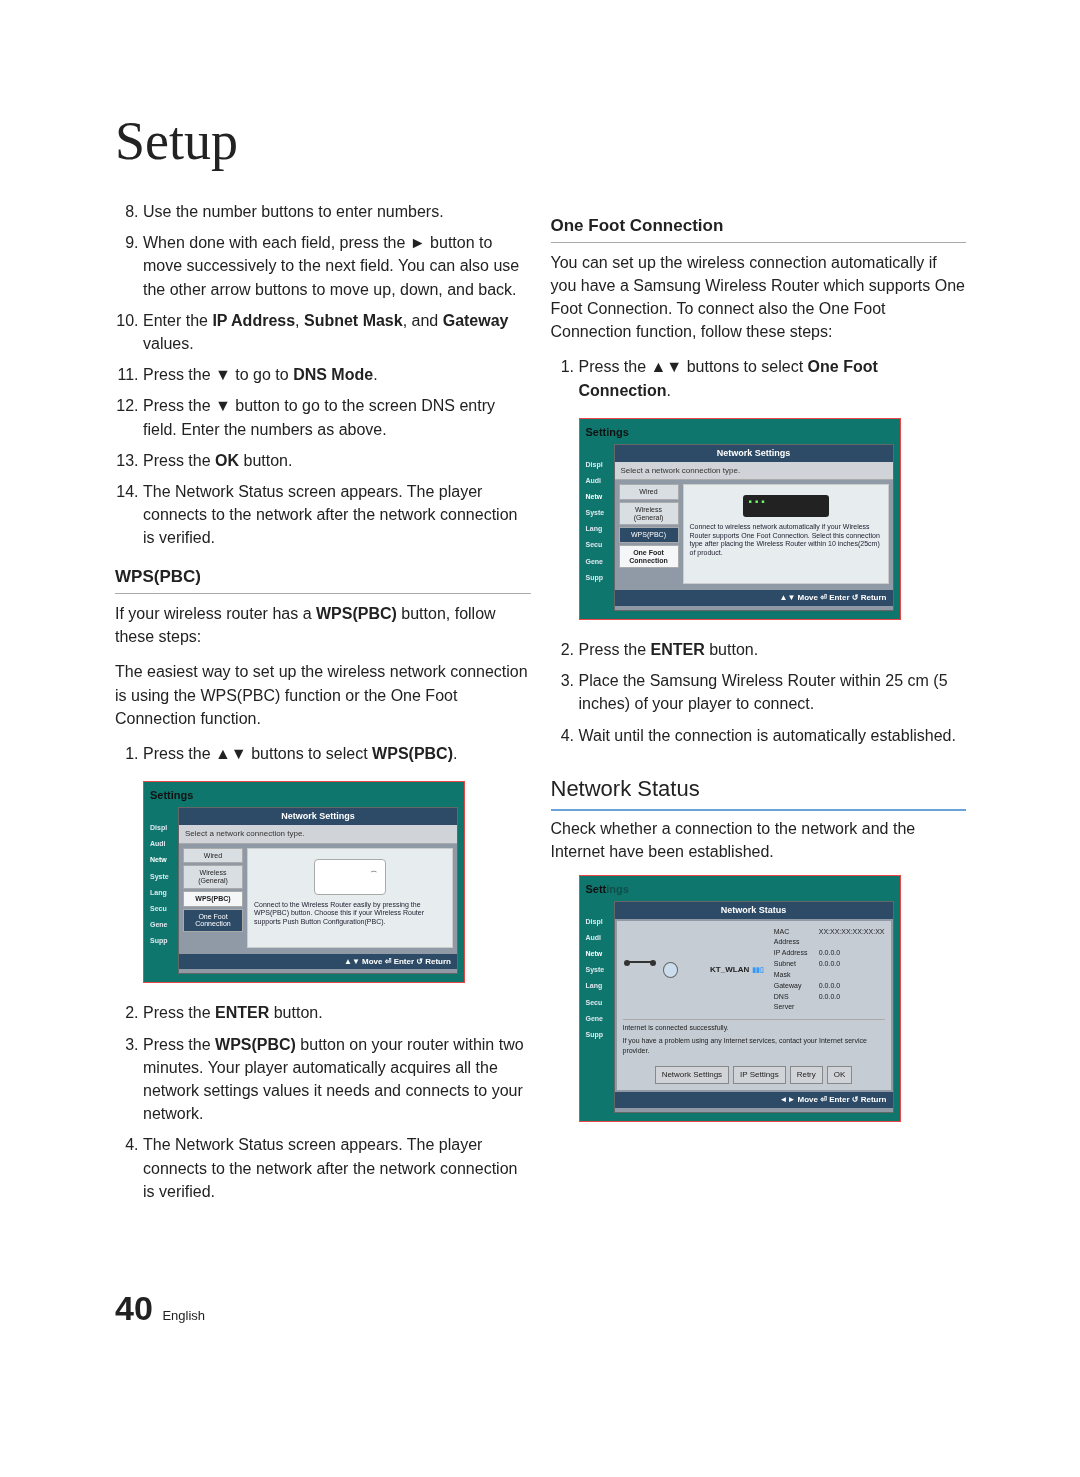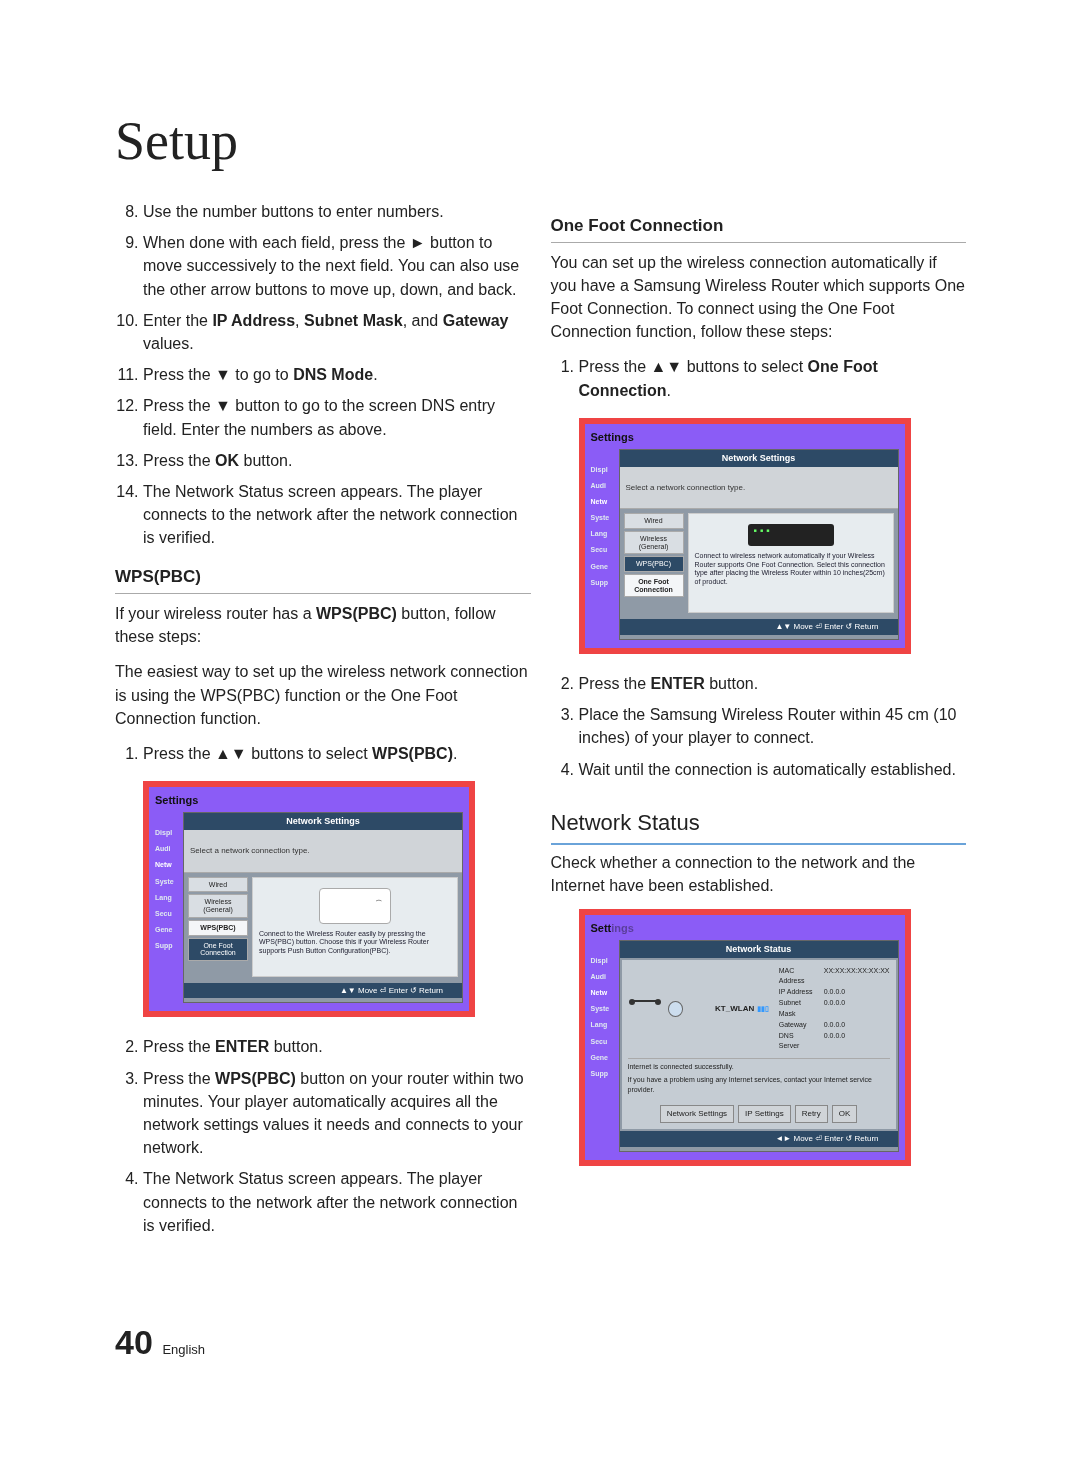--- a/index.html
+++ b/index.html
@@ -324,7 +324,7 @@
 
     <div class="col">
       <div class="subhead">One Foot Connection</div>
-      <p class="para">You can set up the wireless connection automatically if you have a Samsung Wireless Router which supports One Foot Connection. To connect using the One Foot Connection function, follow these steps:</p>
+      <p class="para">You can set up the wireless connection automatically if you have a Samsung Wireless Router which supports One Foot Connection. To connect also the One Foot Connection function, follow these steps:</p>
 
       <ol class="numbered">
         <li>Press the ▲▼ buttons to select <b>One Foot Connection</b>.</li>

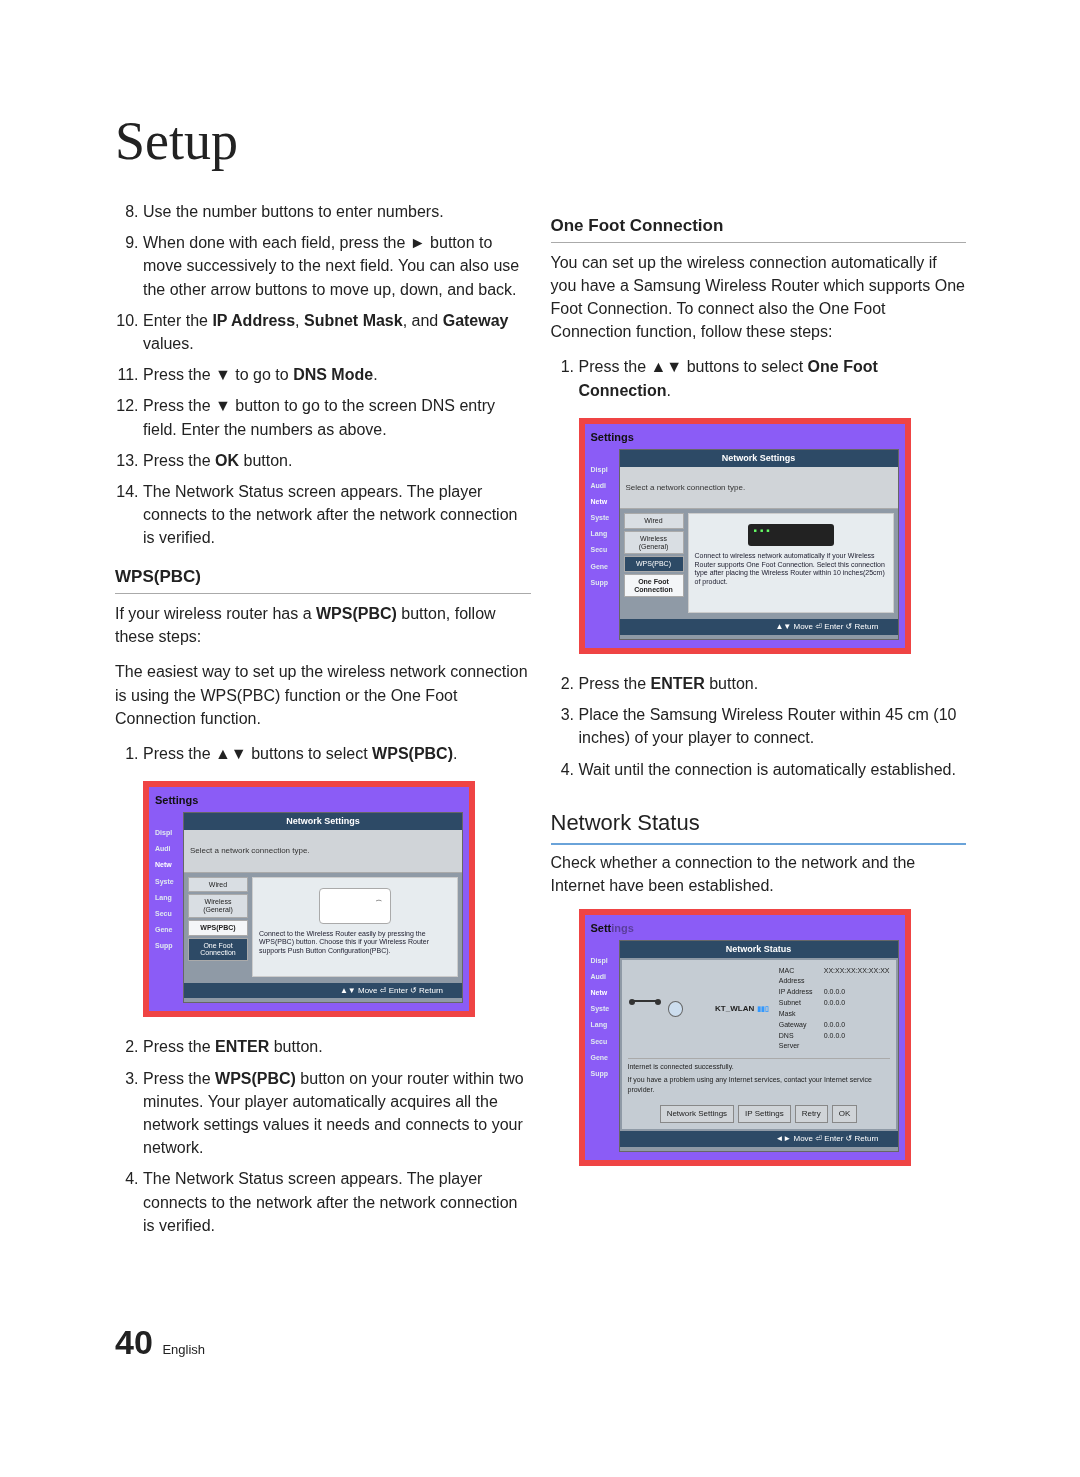--- a/index.html
+++ b/index.html
@@ -60,8 +60,8 @@
   .shot {
     width: 320px;
     margin: 10px 0 18px 28px;
-    border: 6px solid #ef4444;
-    background: #8b5cf6;
+    border: 1px solid #ef4444;
+    background: #0f766e;
     font-size: 9px;
     color: #222;
   }

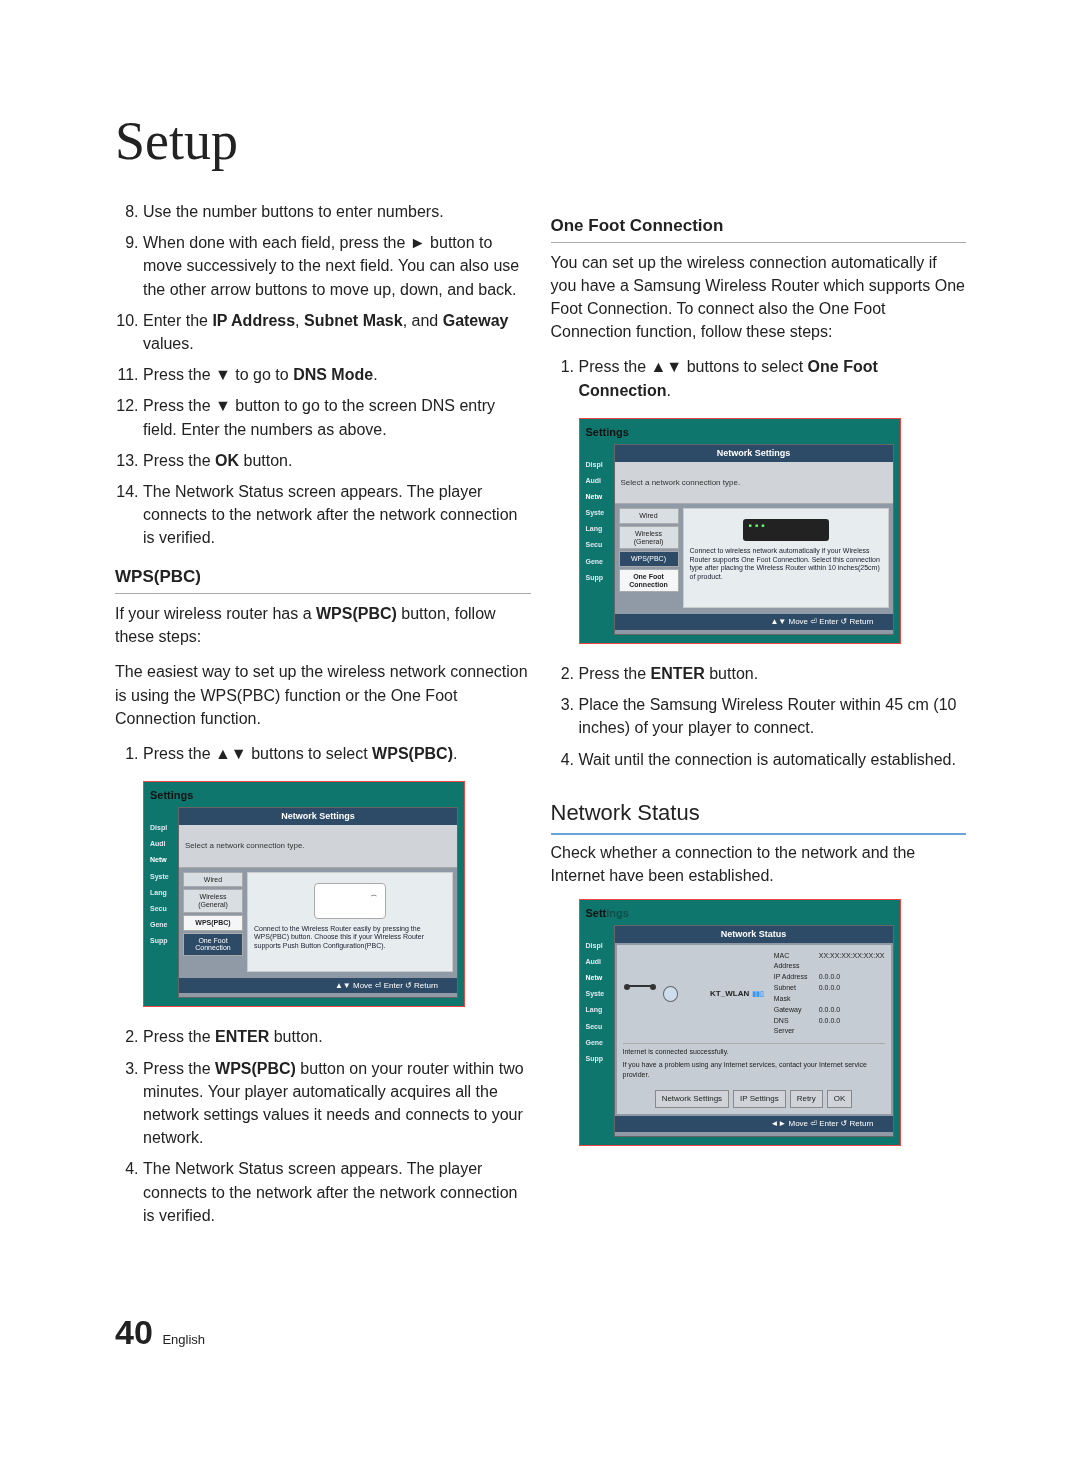--- a/index.html
+++ b/index.html
@@ -92,7 +92,7 @@
     background: #d0d4d8;
     color: #333;
     font-size: 8px;
-    padding: 15px 6px;
+    padding: 3px 6px;
     border-bottom: 1px solid #aaa;
   }
   .shot-body {

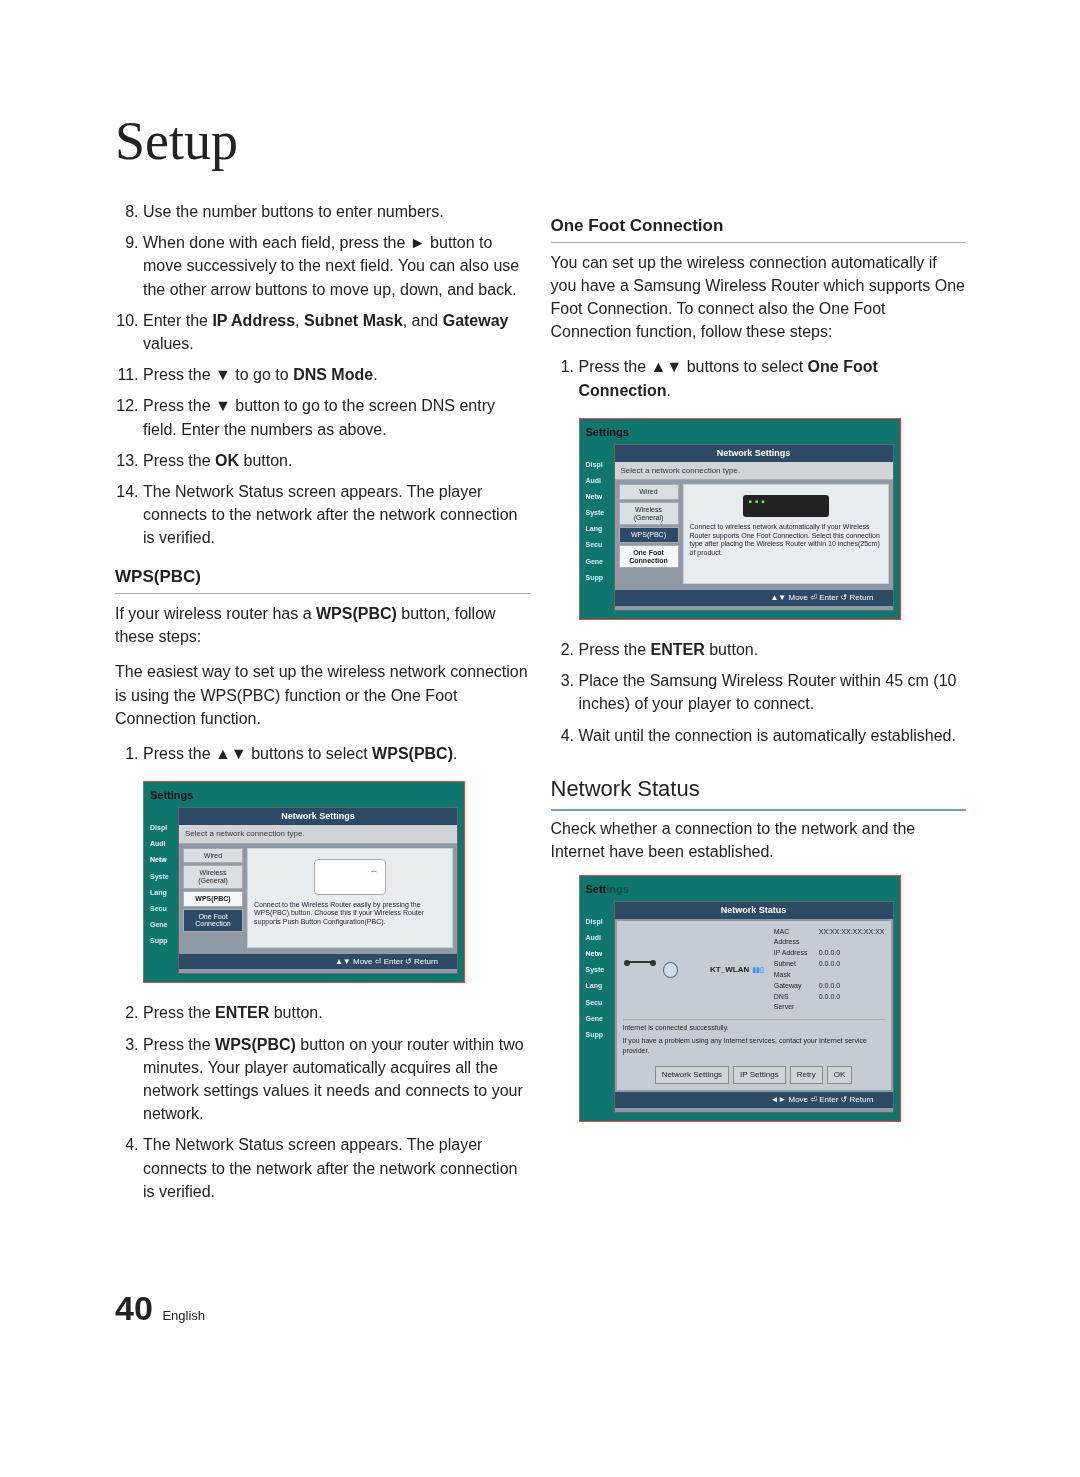--- a/index.html
+++ b/index.html
@@ -167,7 +167,8 @@
     color: #fff;
     font-size: 8px;
     text-align: right;
-    padding: 2px 19px;
+    padding: 2px 6px;
+    font-weight: bold;
   }
 
   

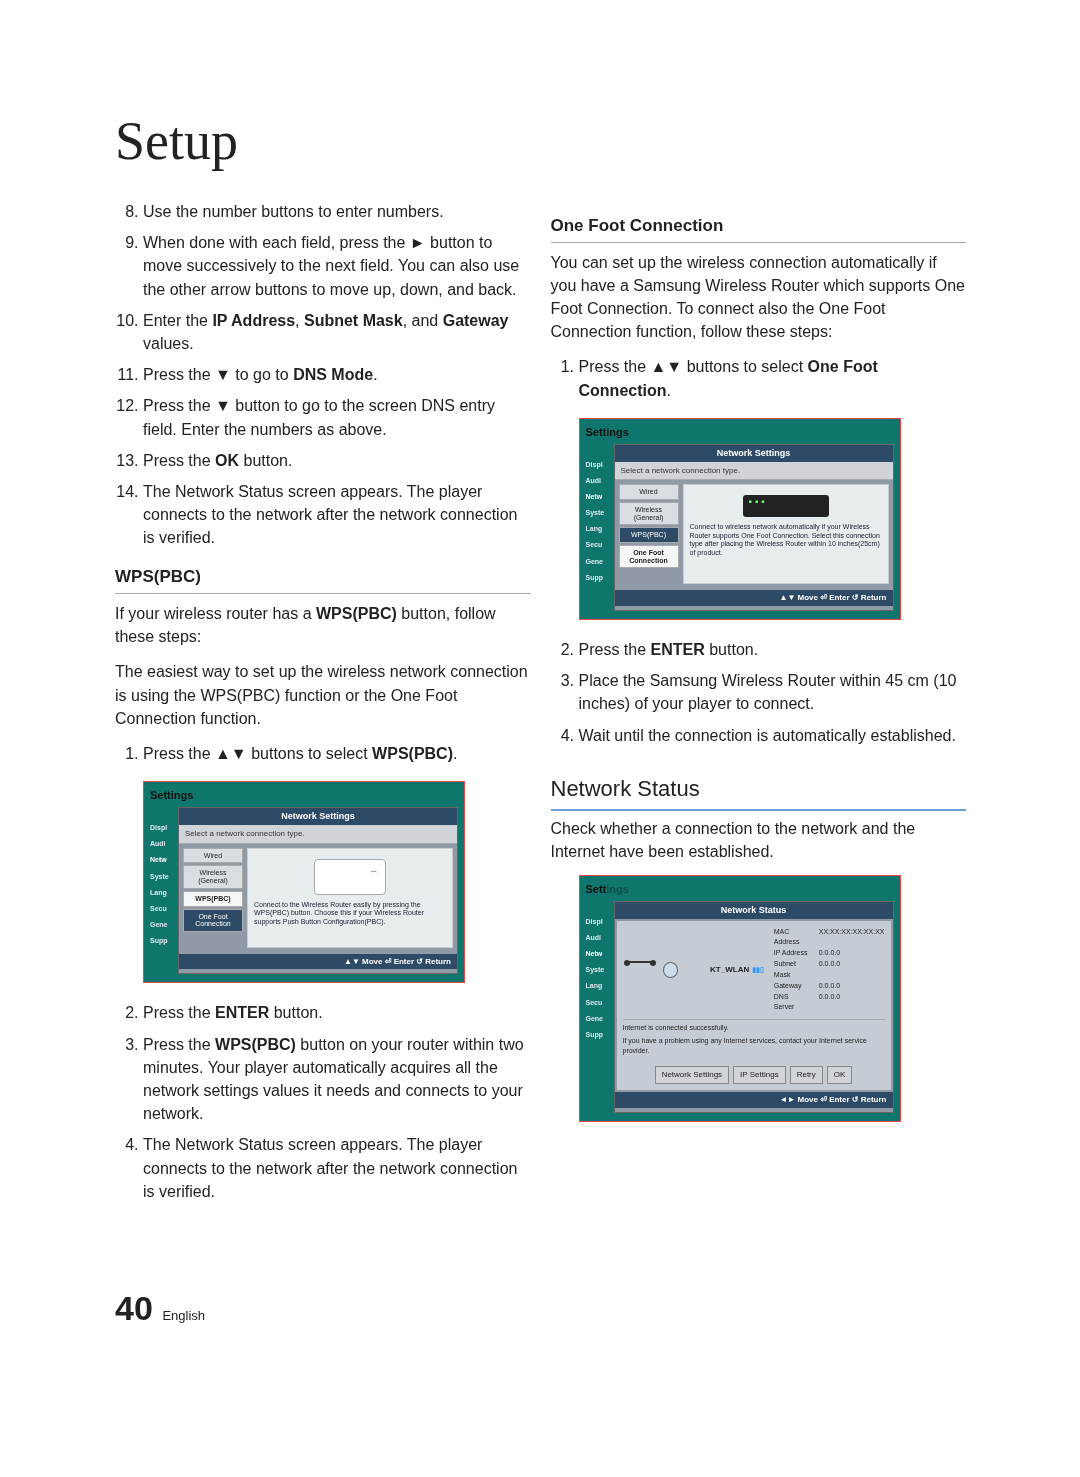--- a/index.html
+++ b/index.html
@@ -372,7 +372,7 @@
 
       <ol class="numbered" start="2">
         <li>Press the <b>ENTER</b> button.</li>
-        <li><span>Place the Samsung Wireless Router within 45 cm (10 inches) of your player to connect.</span></li>
+        <li><span>Place the Samsung Wireless Router within 25 cm (5 inches) of your player to connect.</span></li>
         <li><span>Wait until the connection is automatically established.</span></li>
       </ol>
 

